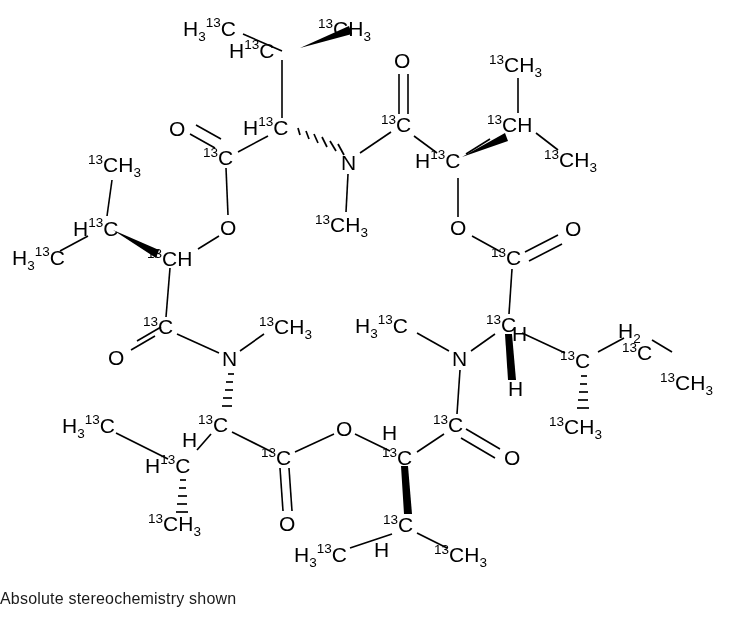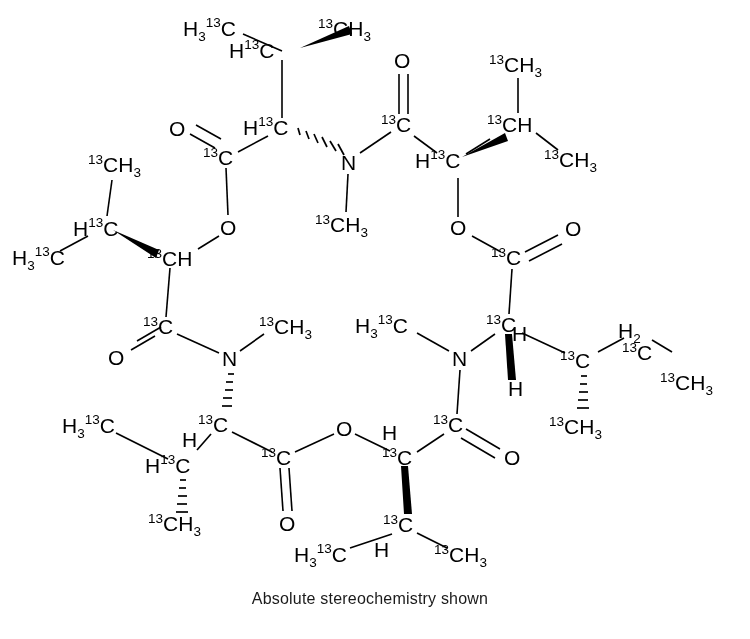--- a/index.html
+++ b/index.html
@@ -37,7 +37,6 @@
     left: 0;
     top: 590px;
     width: 740px;
-    text-align: center;
     font-family: "Liberation Sans", sans-serif;
     font-size: 16px;
     color: #1a1a1a;

